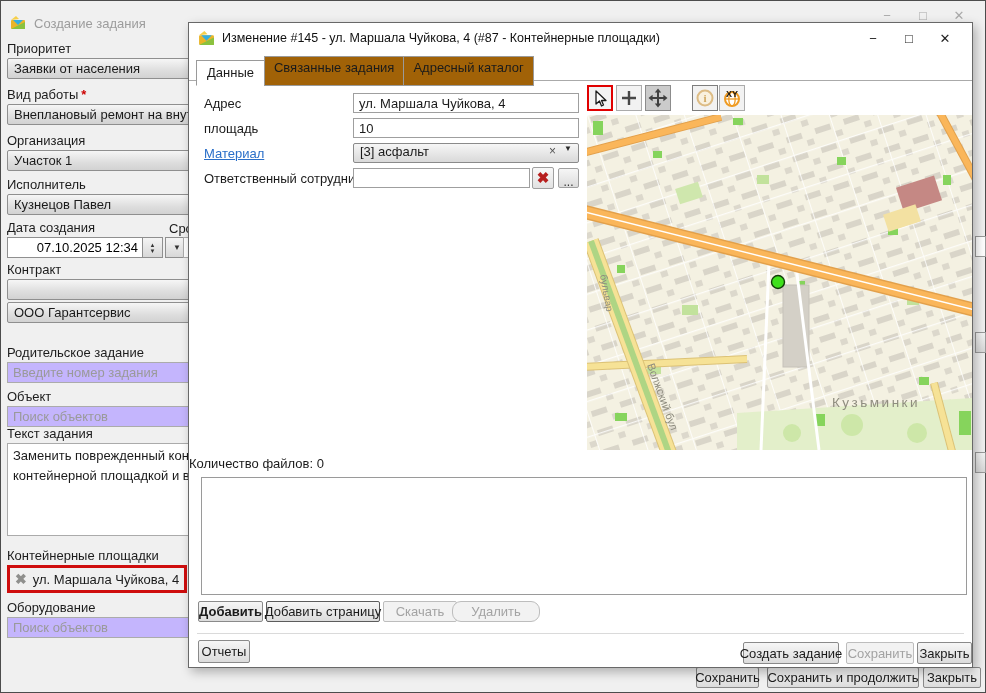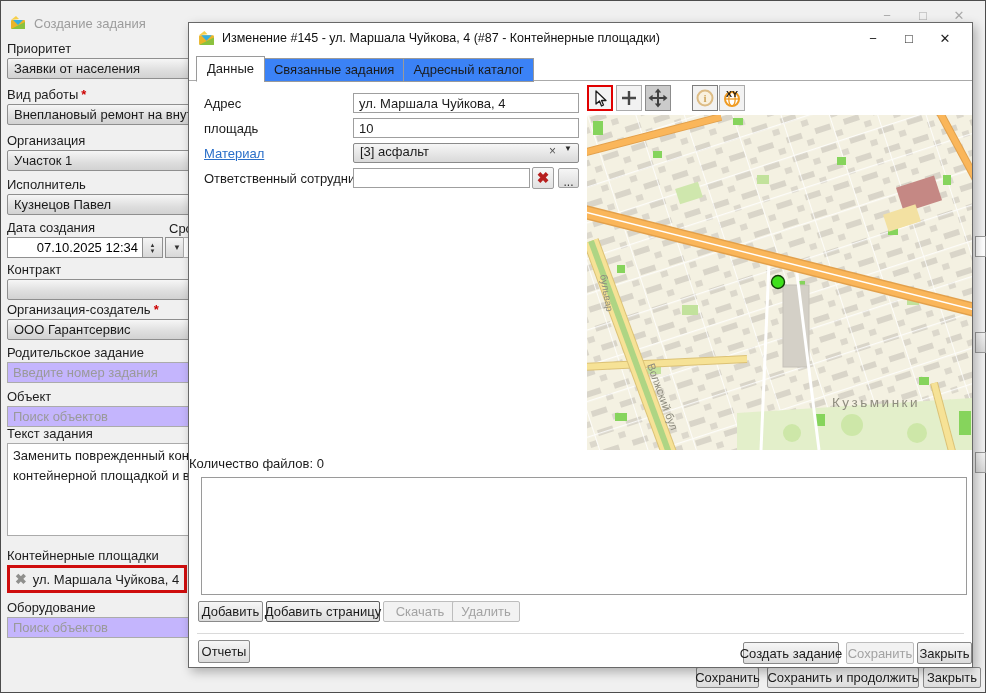--- a/index.html
+++ b/index.html
@@ -66,7 +66,7 @@
   .dlg-ctl span { width:36px; height:24px; display:flex; align-items:center; justify-content:center; color:#1e1e1e; font-size:13px; }
 
   .tabs { position:absolute; left:7px; top:33px; display:flex; align-items:flex-end; z-index:2; }
-  .tab { font-size:13px; padding:3px 9px 4px; border:1px solid #9a9a9a; background:#3b82f6; margin-left:-1px; color:#1b1b1b; }
+  .tab { font-size:13px; padding:3px 9px 10px; border:1px solid #9a9a9a; background:#a16207; margin-left:-1px; color:#1b1b1b; }
   .tab.active { background:#fff; border-bottom-color:#fff; padding:4px 10px 5px; margin-left:0; }
   .tabline { position:absolute; left:0; right:0; top:57px; border-top:1px solid #aaaaaa; }
 

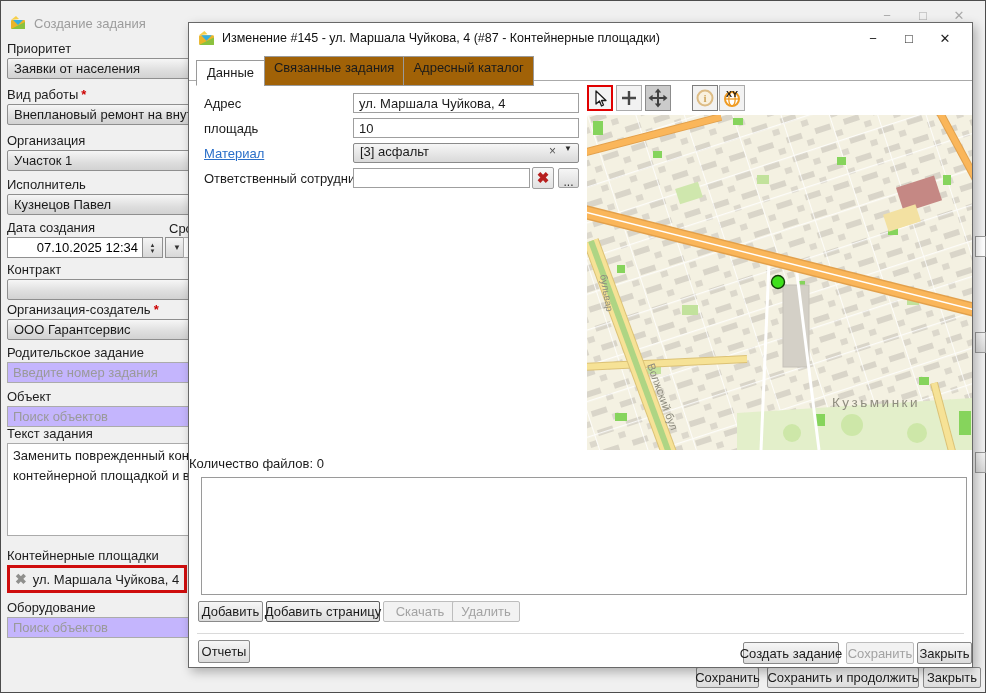--- a/index.html
+++ b/index.html
@@ -177,7 +177,6 @@
   </div>
 
   <div class="f f-creator">
-    <span class="lbl"><span>Организация-создатель</span><span class="req">*</span></span>
     <div class="combo">
       <span>ООО Гарантсервис</span>
     </div>

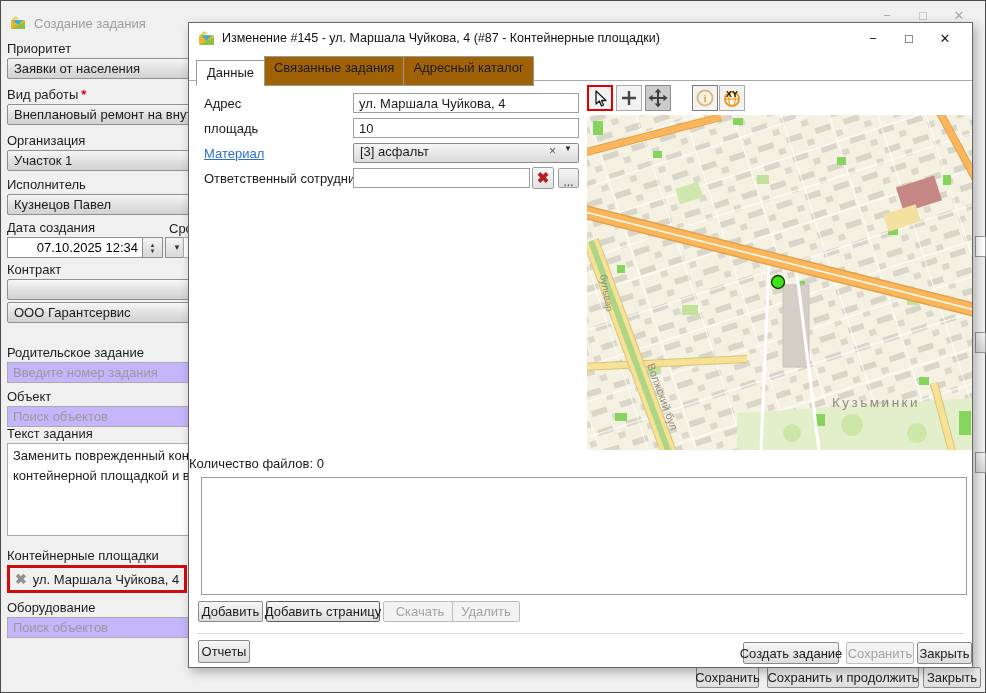--- a/index.html
+++ b/index.html
@@ -97,7 +97,7 @@
 
   .files-label { position:absolute; left:0; top:433px; font-size:13px; }
   .files-box { position:absolute; left:12px; top:454px; width:766px; height:118px; border:1px solid #9a9a9a; background:#fff; }
-  .fb-add  { left:9px;  top:578px; width:65px;  height:21px; }
+  .fb-add  { left:9px;  top:578px; width:65px;  height:21px;font-weight:bold; }
   .fb-page { left:77px; top:578px; width:114px; height:21px; }
   .fb-down { left:194px;top:578px; width:74px;  height:21px; }
   .fb-del  { left:263px;top:578px; width:68px;  height:21px; }

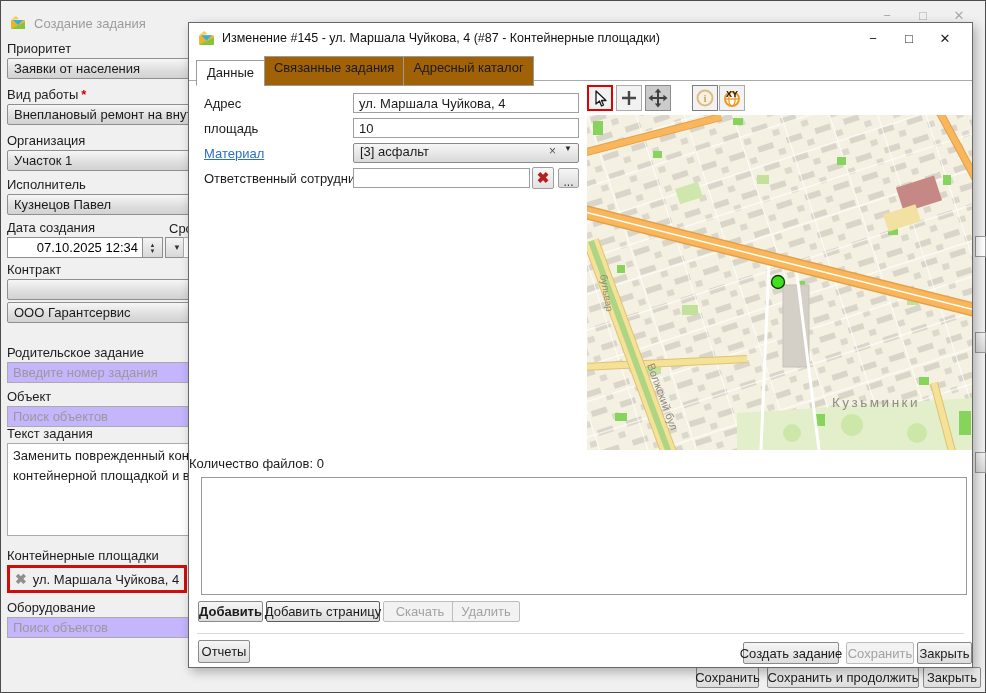--- a/index.html
+++ b/index.html
@@ -100,7 +100,7 @@
   .fb-add  { left:9px;  top:578px; width:65px;  height:21px;font-weight:bold; }
   .fb-page { left:77px; top:578px; width:114px; height:21px; }
   .fb-down { left:194px;top:578px; width:74px;  height:21px; }
-  .fb-del  { left:263px;top:578px; width:68px;  height:21px; }
+  .fb-del  { left:263px;top:578px; width:88px;  height:21px;border-radius:9px; }
   .dlg-sep { position:absolute; left:8px; right:8px; top:610px; border-top:1px solid #dadada; }
   .fbtn-reports { left:9px;  top:617px; width:52px; height:23px; }
   .fbtn-create  { left:554px; top:619px; width:96px; height:22px; }

